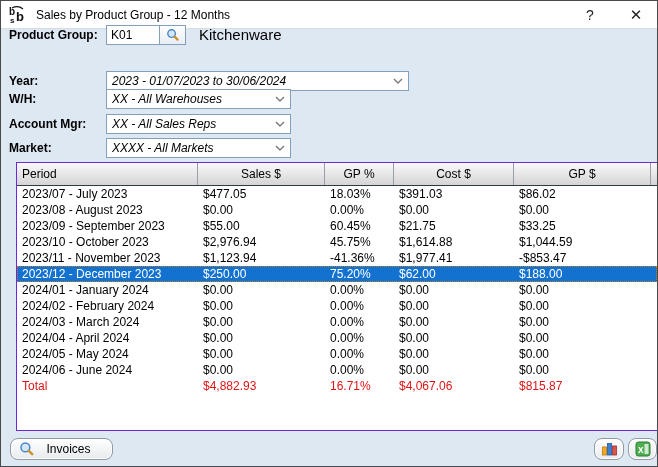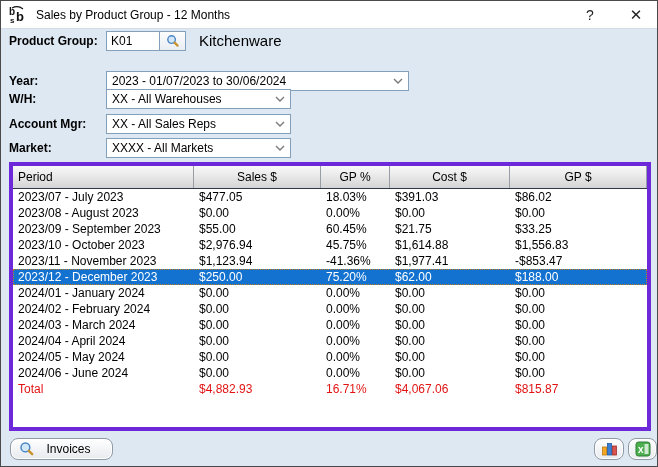--- a/index.html
+++ b/index.html
@@ -120,7 +120,7 @@
     <div class="tb-btn tb-close">✕</div>
   </div>
 
-  <div class="form-row" style="top:30px; right:0;">
+  <div class="form-row" style="top:24px; right:0;">
     <span class="form-label">Product Group:</span>
     <input class="pg-input" value="K01" style="">
     <div class="pg-search-btn">

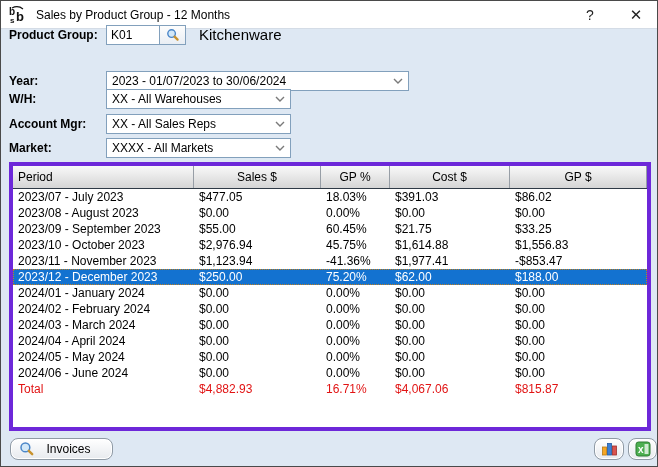--- a/index.html
+++ b/index.html
@@ -55,7 +55,7 @@
     border:1px solid #82a0bc; background:#fff;
     display:flex; align-items:center; cursor:default;
   }
-  .combo-text { flex:1 1 auto; font-size:12px; color:#000; padding-left:5px; white-space:nowrap; overflow:hidden; }
+  .combo-text { flex:1 1 auto; font-size:12px; color:#000; padding-left:5px; white-space:nowrap; overflow:hidden;font-style:italic; }
   .combo-arrow { flex:0 0 auto; width:20px; height:100%; display:flex; align-items:center; justify-content:center; }
 
   

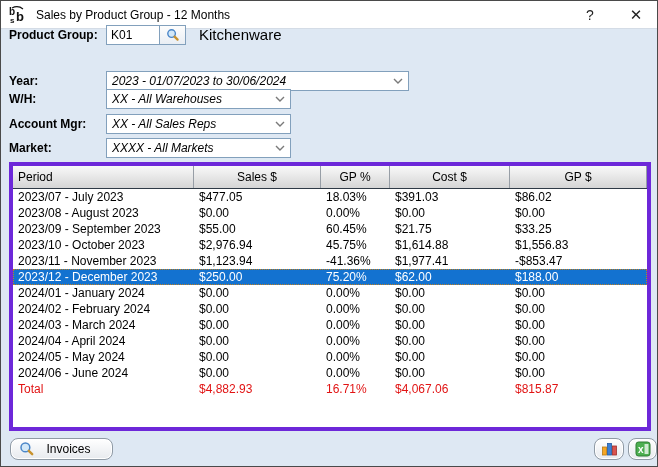--- a/index.html
+++ b/index.html
@@ -60,8 +60,8 @@
 
   
   .table {
-    position:absolute; left:8px; top:161px; width:642px; height:269px;
-    border:4px solid #6d28d9; background:#ffffff;
+    position:absolute; left:15px; top:161px; width:642px; height:269px;
+    border:1px solid #6d28d9; background:#ffffff;
   }
   .thead {
     display:grid; grid-template-columns:181px 127px 69px 120px 137px 1fr;

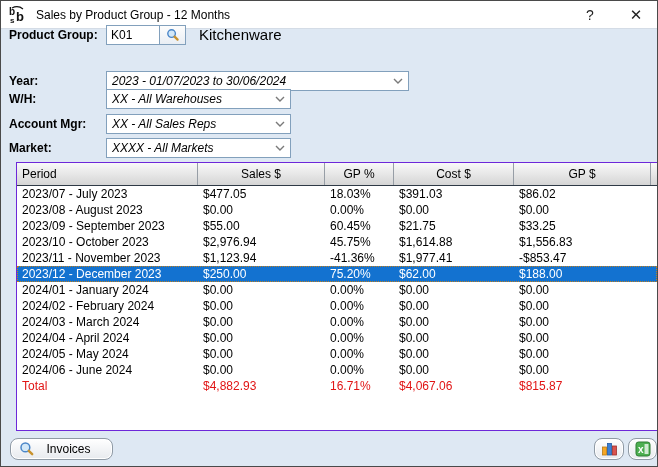--- a/index.html
+++ b/index.html
@@ -219,7 +219,7 @@
     <div class="cell num">$2,976.94</div>
     <div class="cell num">45.75%</div>
     <div class="cell num">$1,614.88</div>
-    <div class="cell num">$1,556.83</div>
+    <div class="cell num">$1,044.59</div>
     <div class="cell"></div>
   </div>
         <div class="trow">

